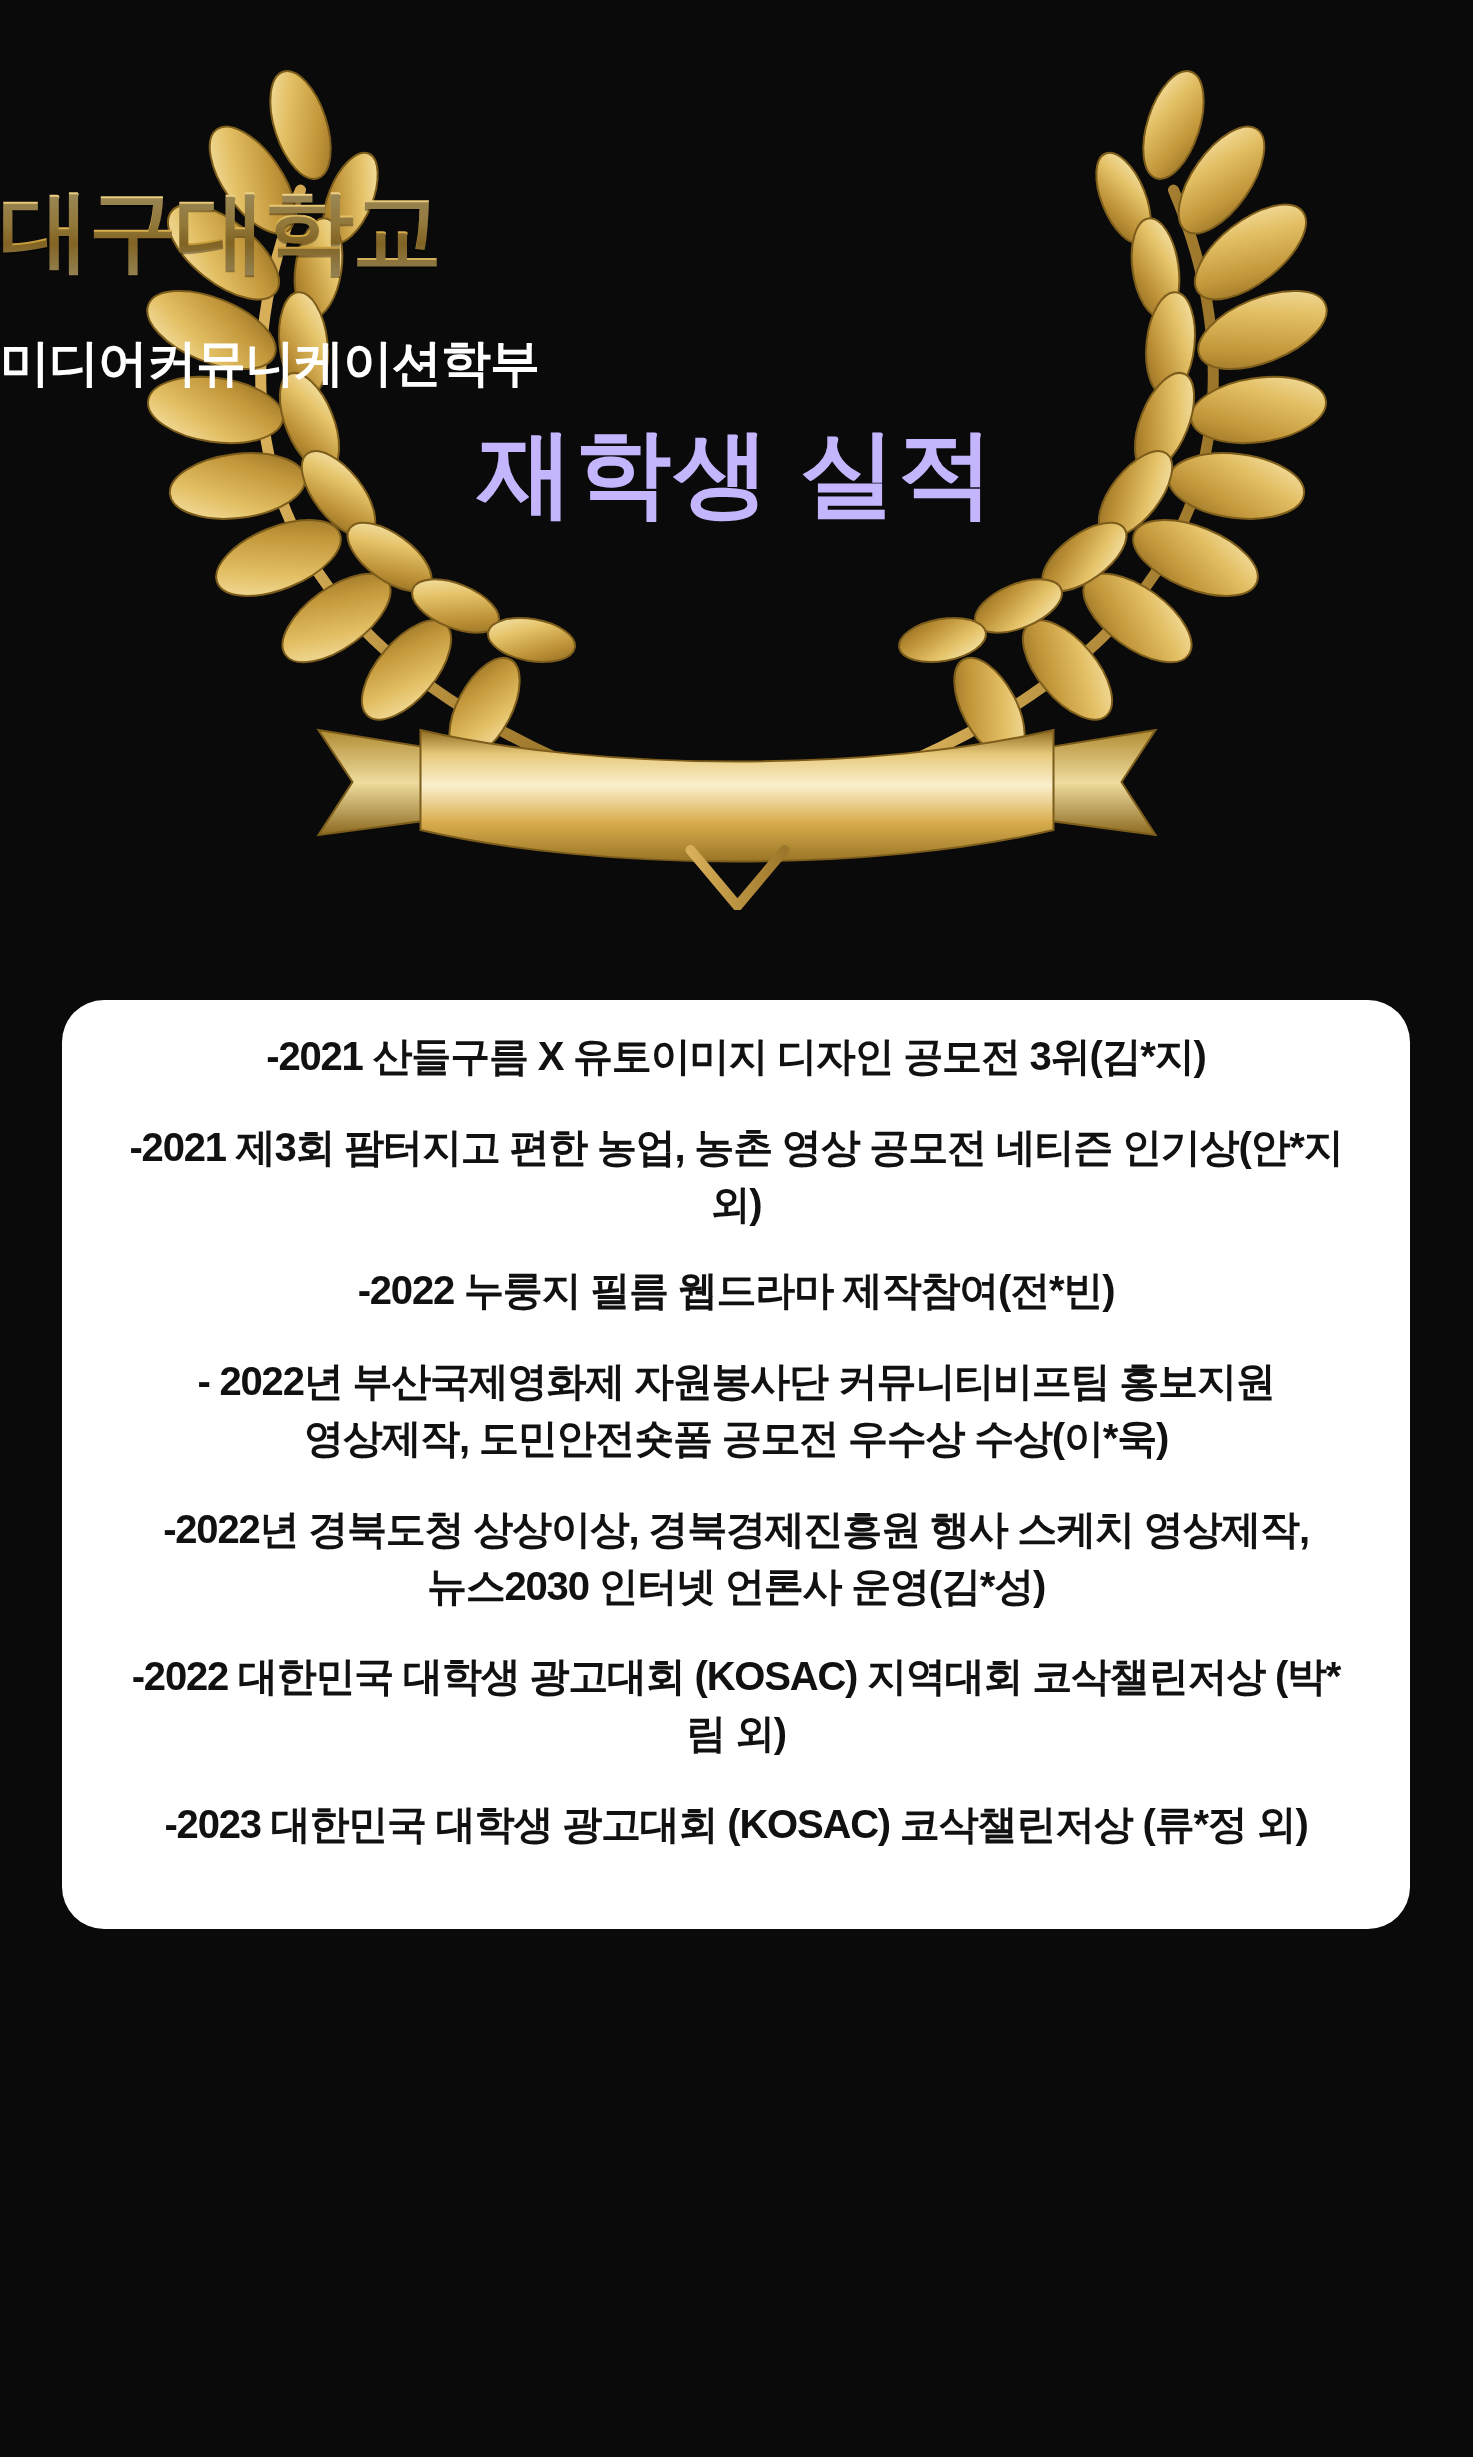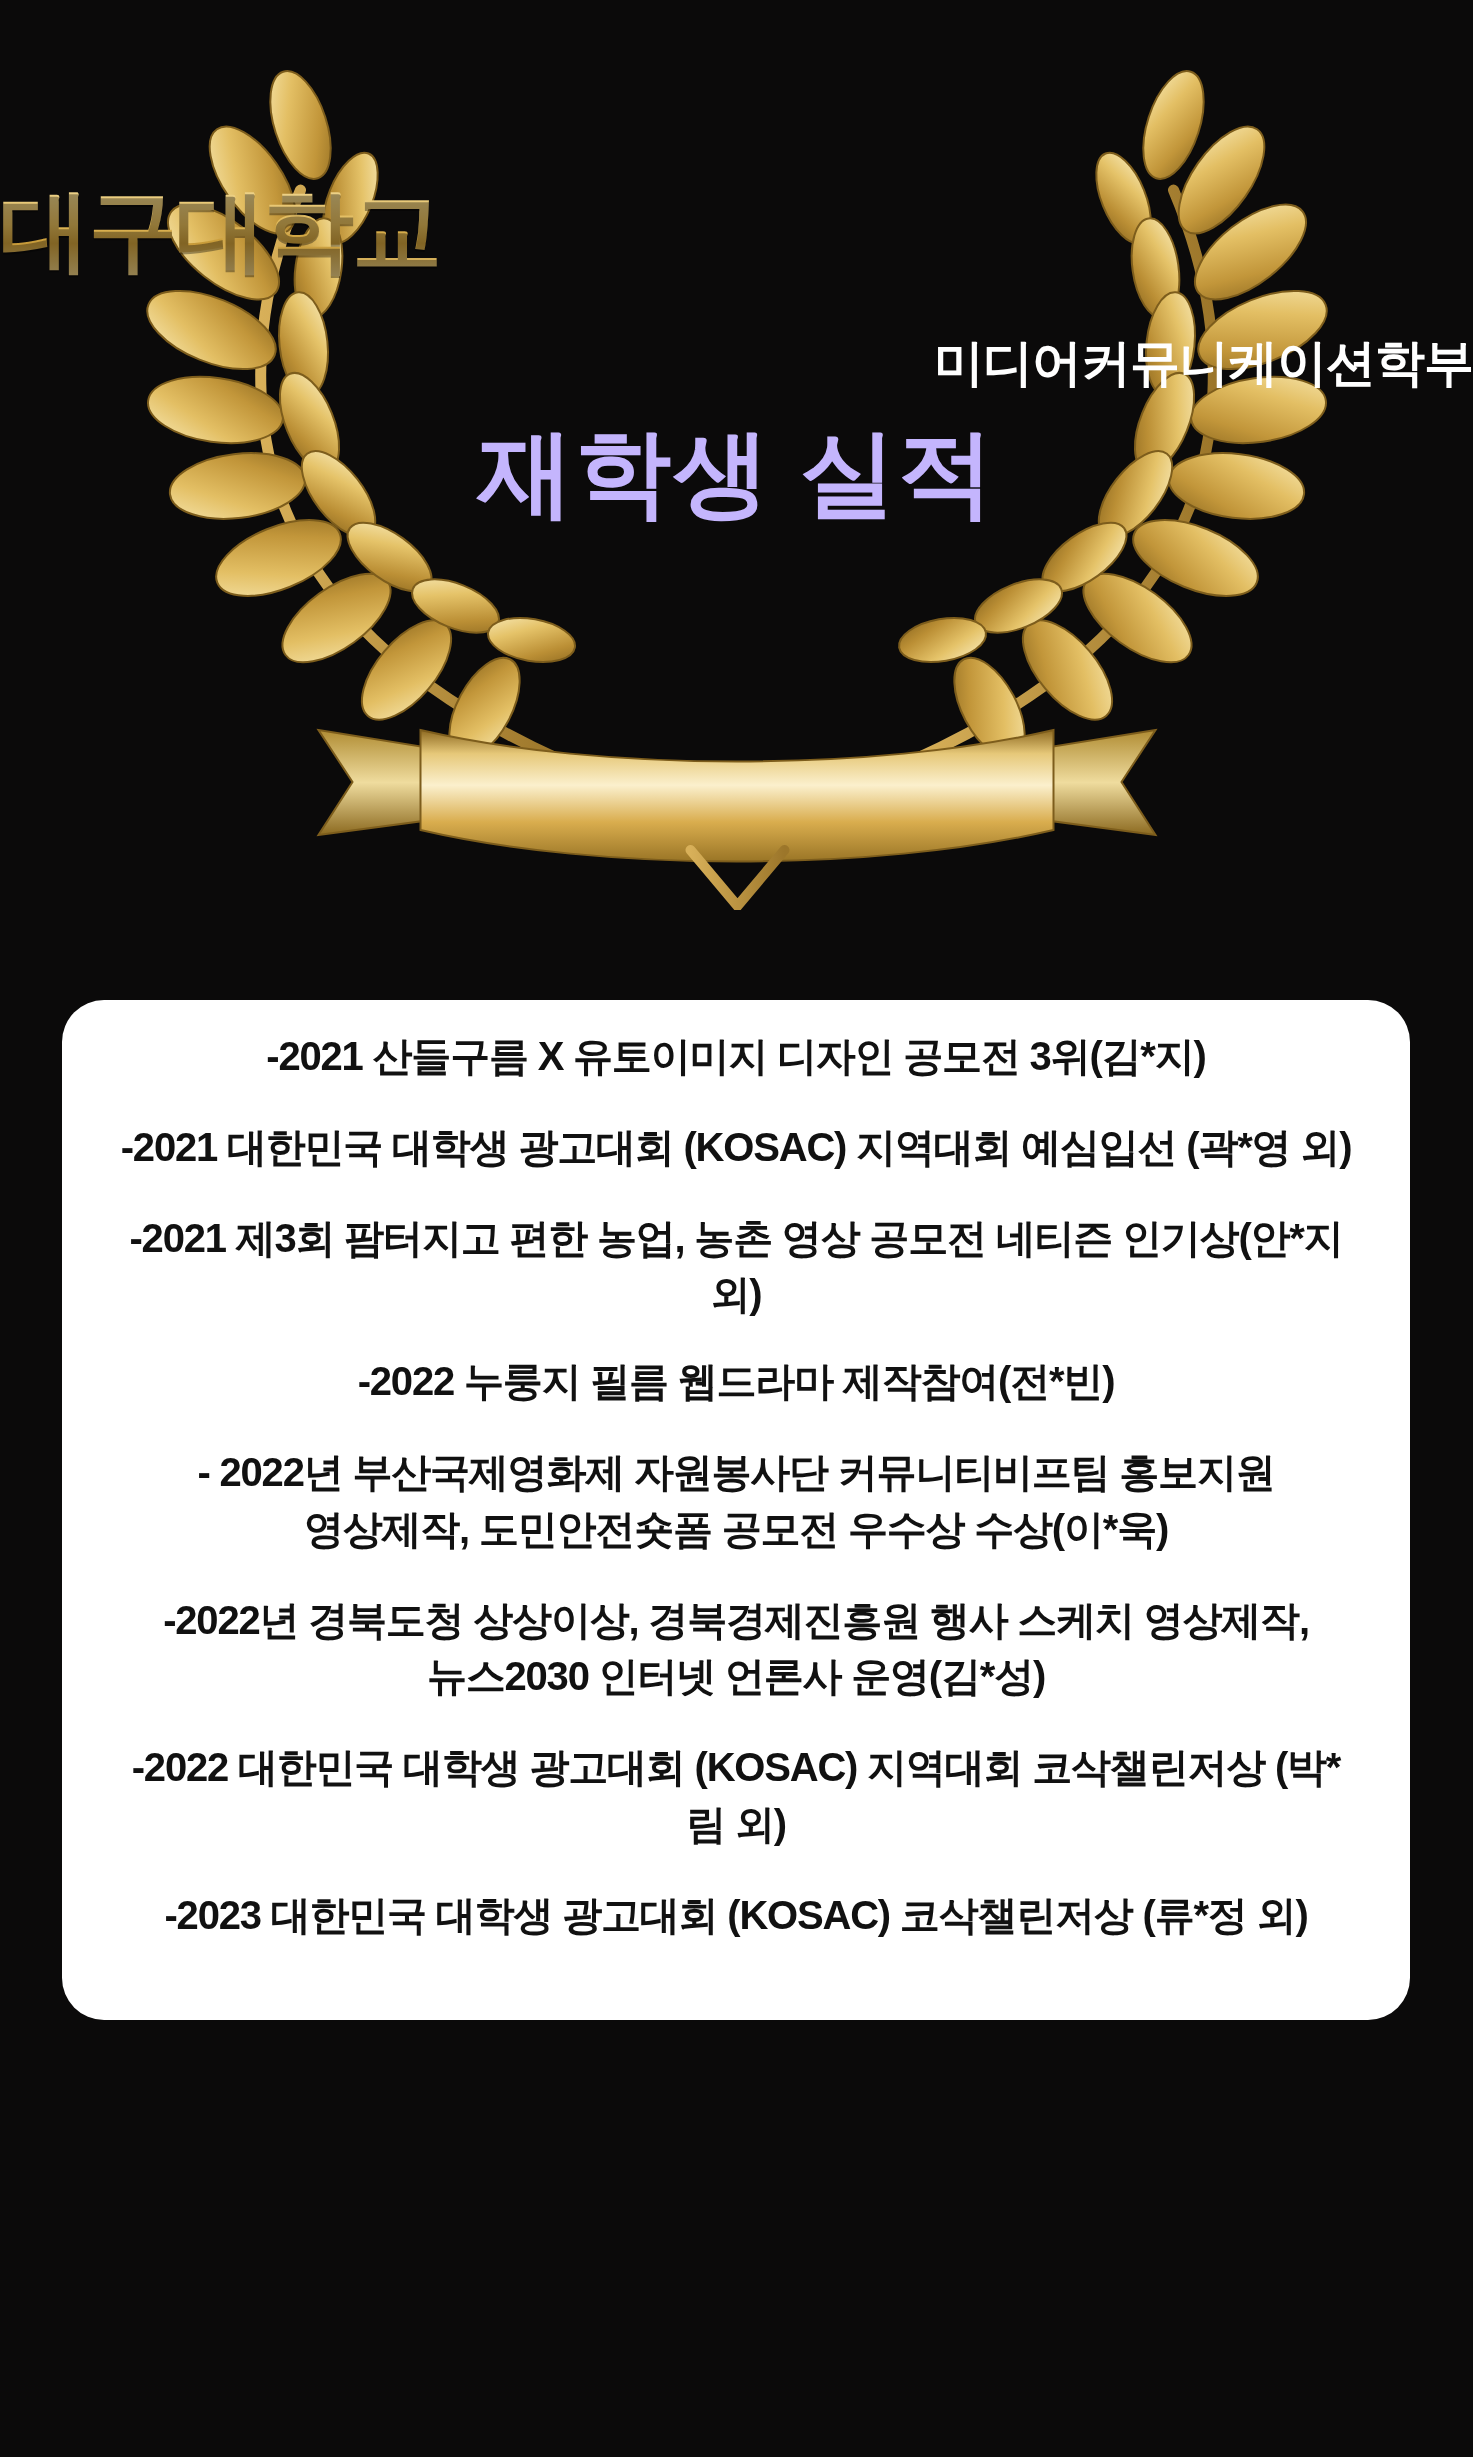--- a/index.html
+++ b/index.html
@@ -67,7 +67,7 @@
     top: 300px;
     left: 0;
     width: 1473px;
-    text-align: right;
+    text-align: left;
     font-size: 50px;
     font-weight: 700;
     letter-spacing: -1px;

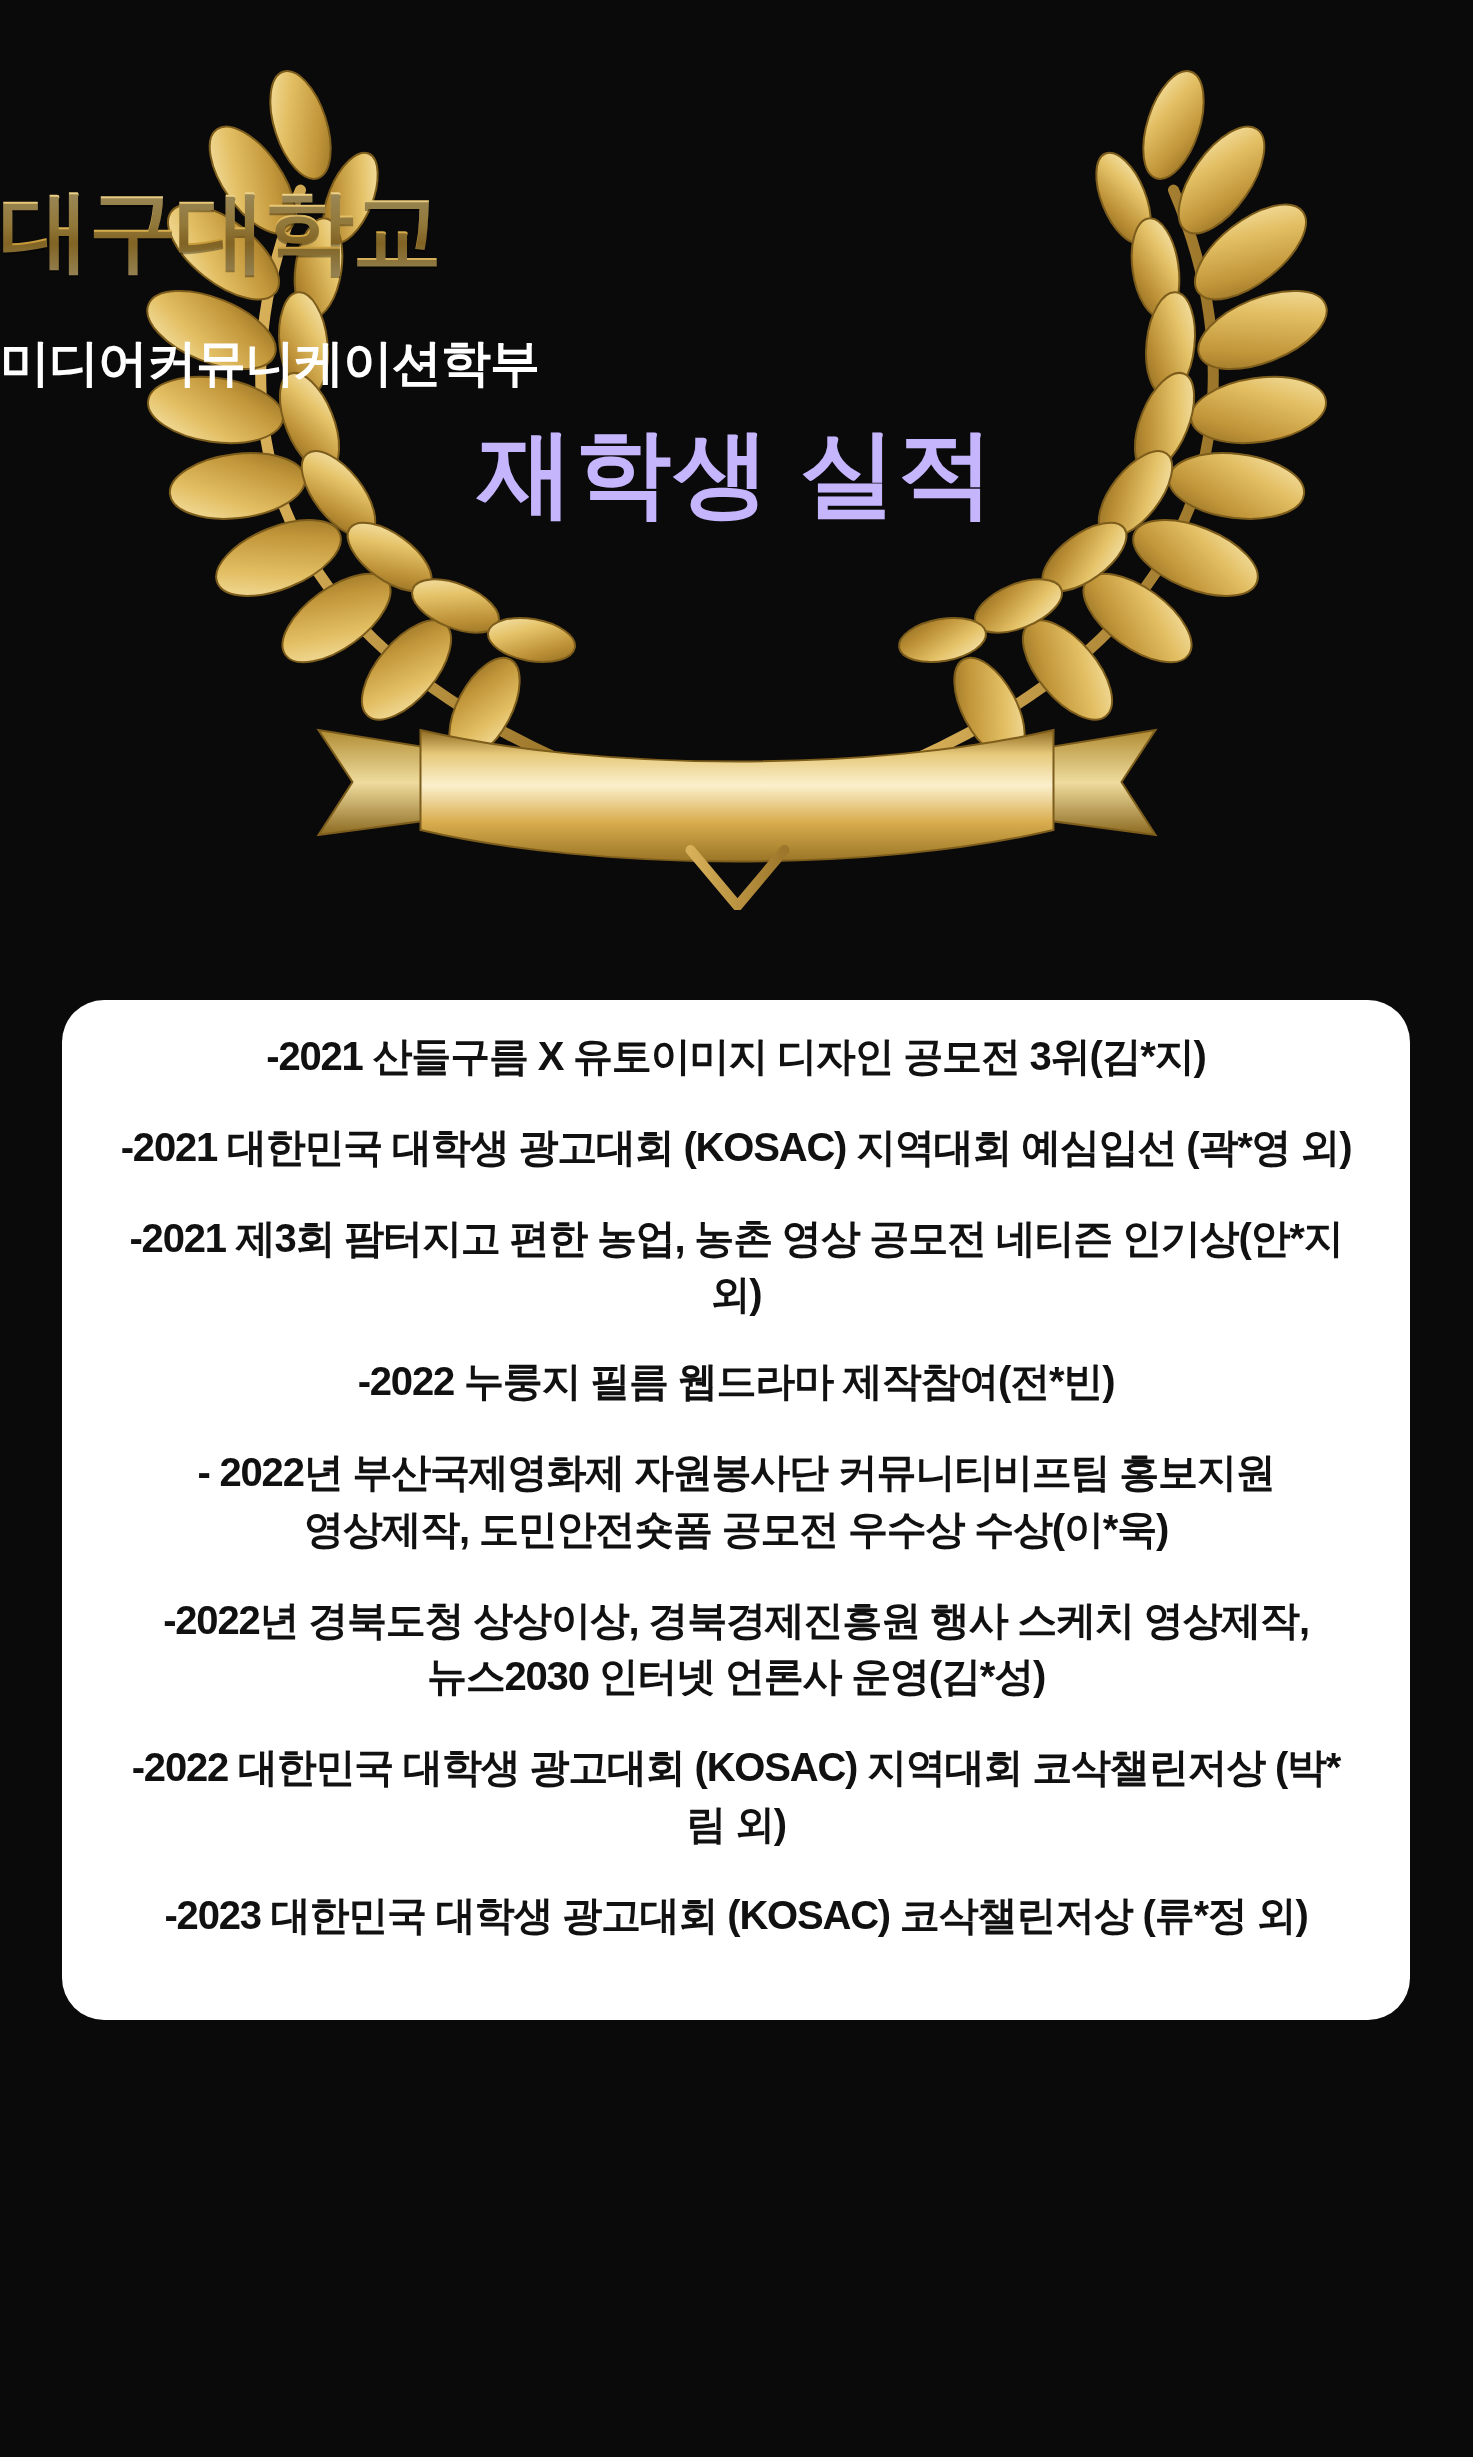--- a/index.html
+++ b/index.html
@@ -220,7 +220,6 @@
 
   <div class="card">
     <p class="entry">-2021 산들구름 X 유토이미지 디자인 공모전 3위(김*지)</p>
-    <p class="entry">-2021 대한민국 대학생 광고대회 (KOSAC) 지역대회 예심입선 (곽*영 외)</p>
     <p class="entry tight">-2021 제3회 팜터지고 편한 농업, 농촌 영상 공모전 네티즌 인기상(안*지 외)</p>
     <p class="entry">-2022 누룽지 필름 웹드라마 제작참여(전*빈)</p>
     <p class="entry">- 2022년 부산국제영화제 자원봉사단 커뮤니티비프팀 홍보지원 영상제작, 도민안전숏폼 공모전 우수상 수상(이*욱)</p>

